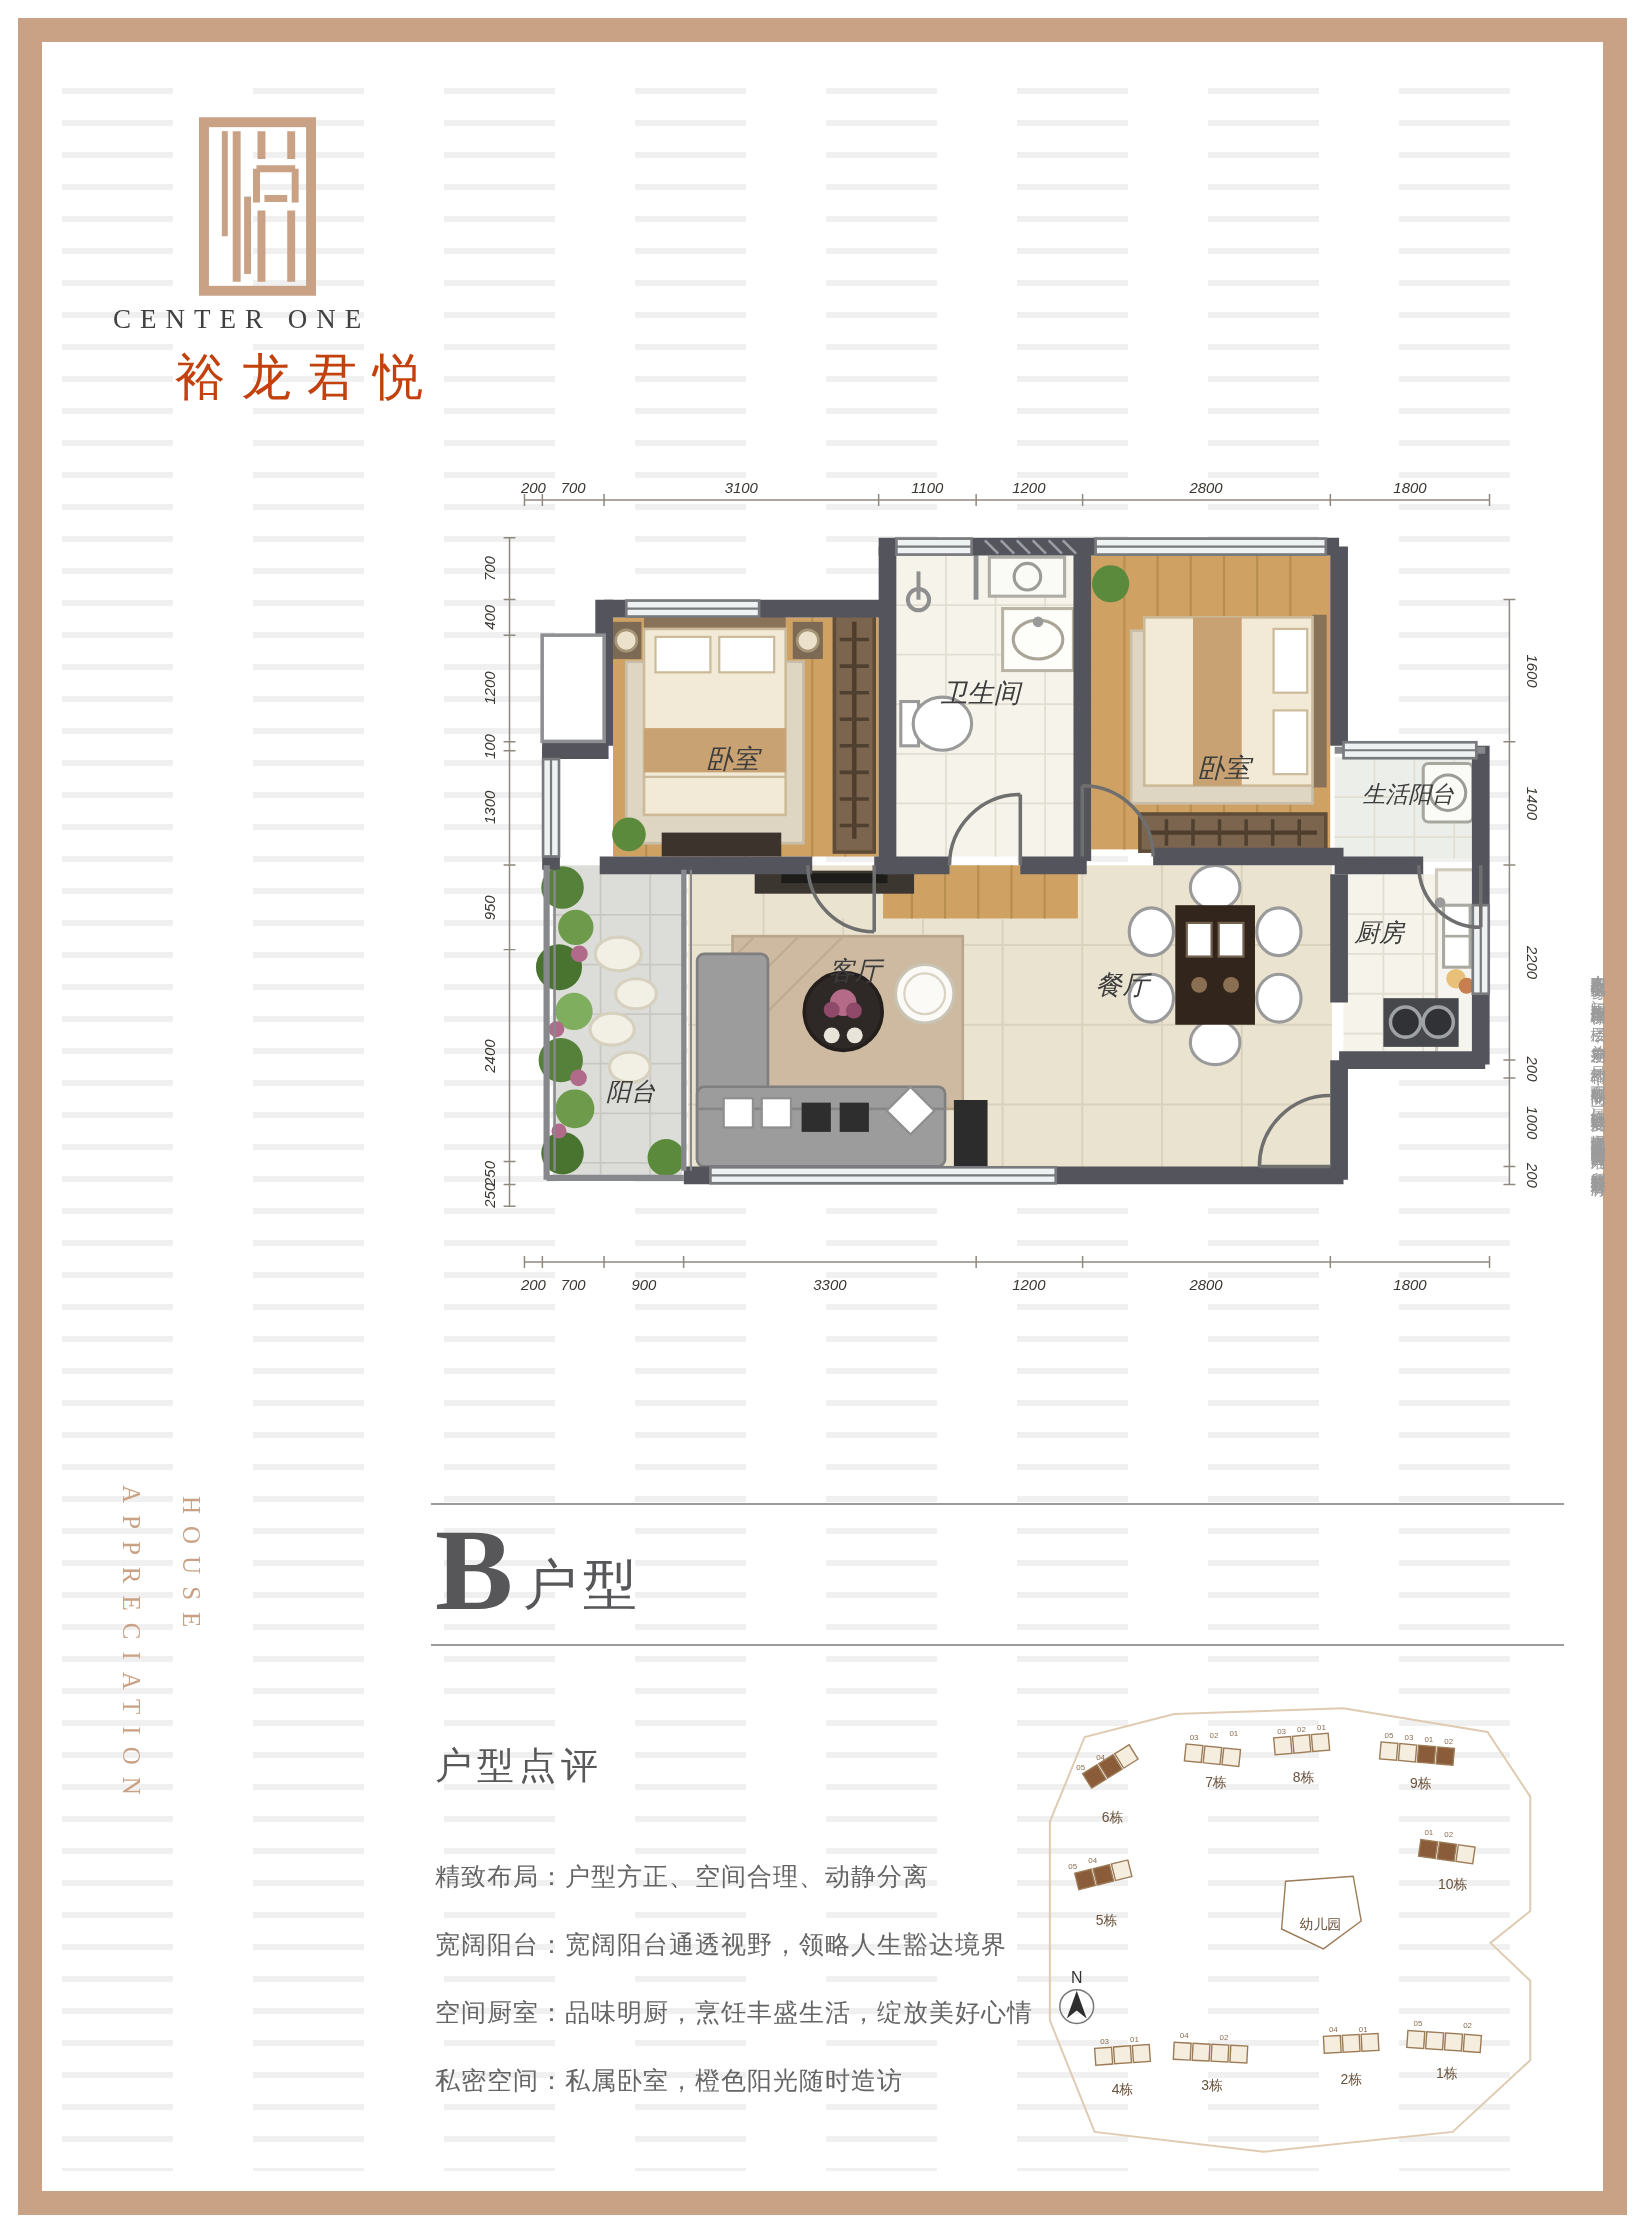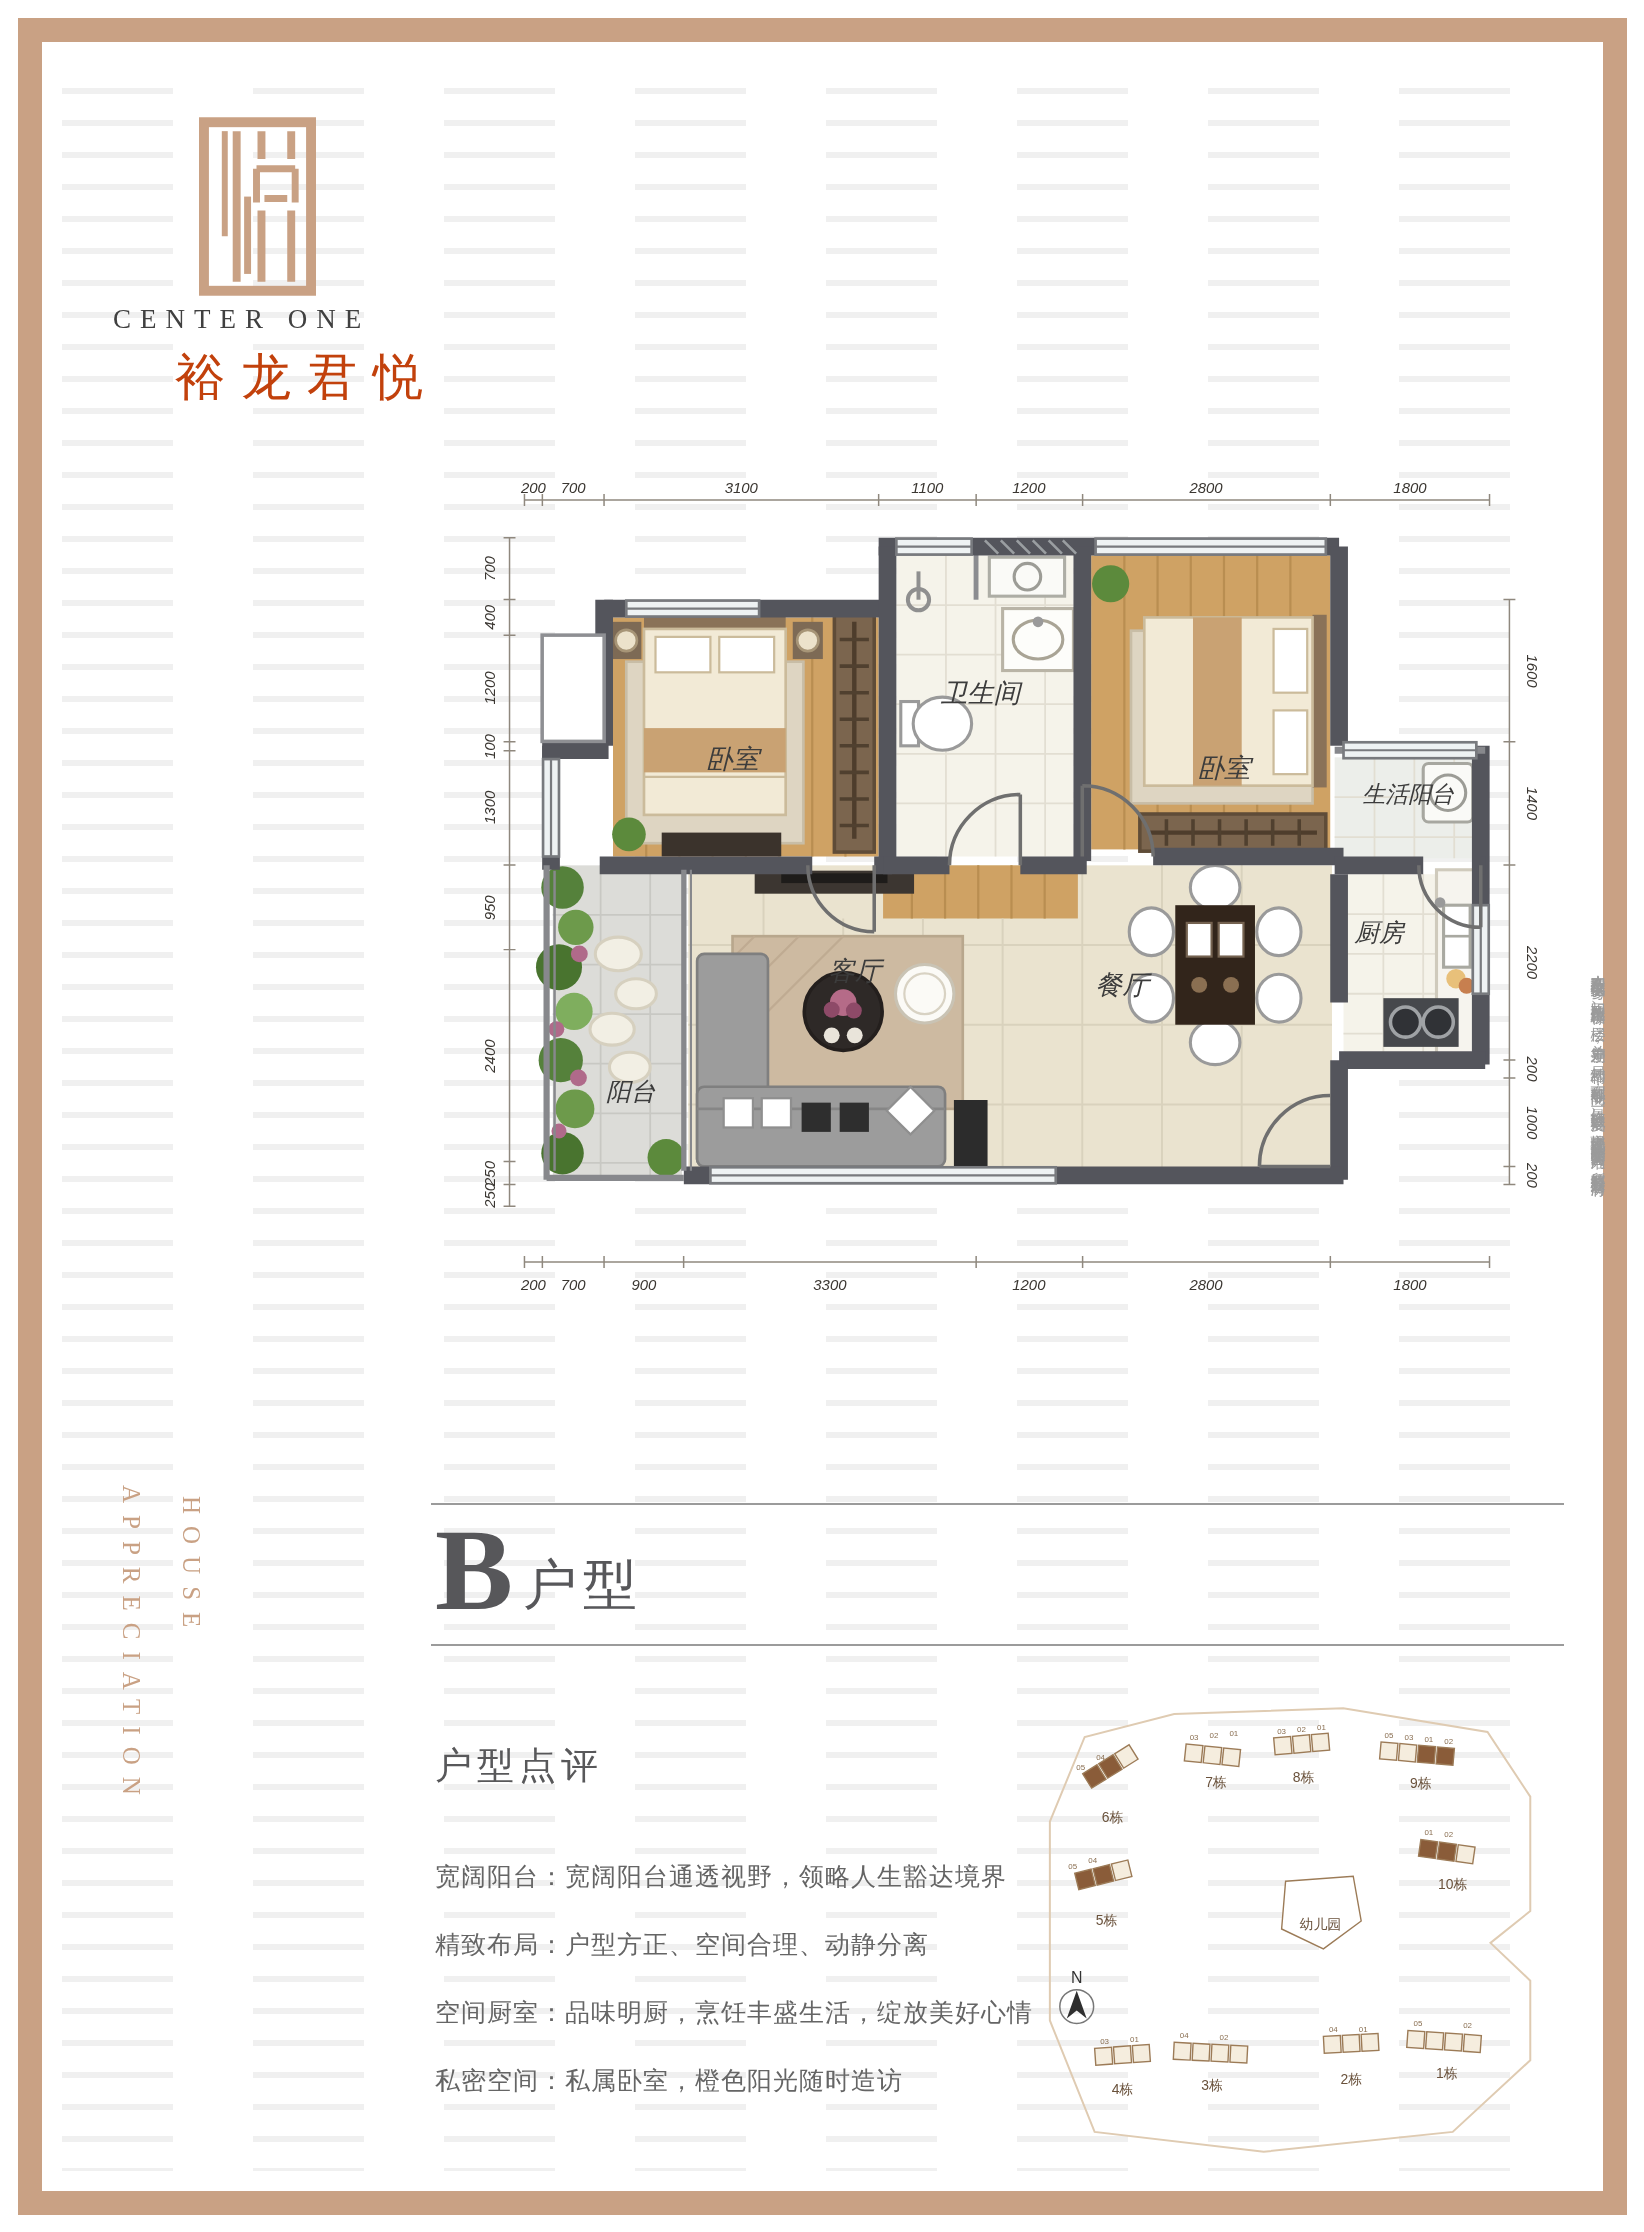--- a/index.html
+++ b/index.html
@@ -396,8 +396,8 @@
 
   <div class="review-heading">户型点评</div>
   <div class="review-list">
+    <div class="item">精致布局：户型方正、空间合理、动静分离</div>
     <div class="item">宽阔阳台：宽阔阳台通透视野，领略人生豁达境界</div>
-    <div class="item">精致布局：户型方正、空间合理、动静分离</div>
     <div class="item">空间厨室：品味明厨，烹饪丰盛生活，绽放美好心情</div>
     <div class="item">私密空间：私属卧室，橙色阳光随时造访</div>
   </div>

